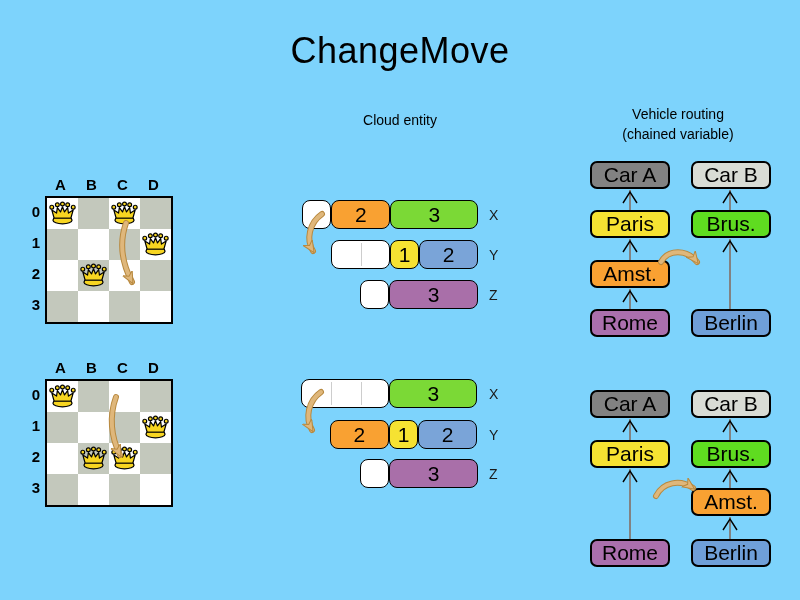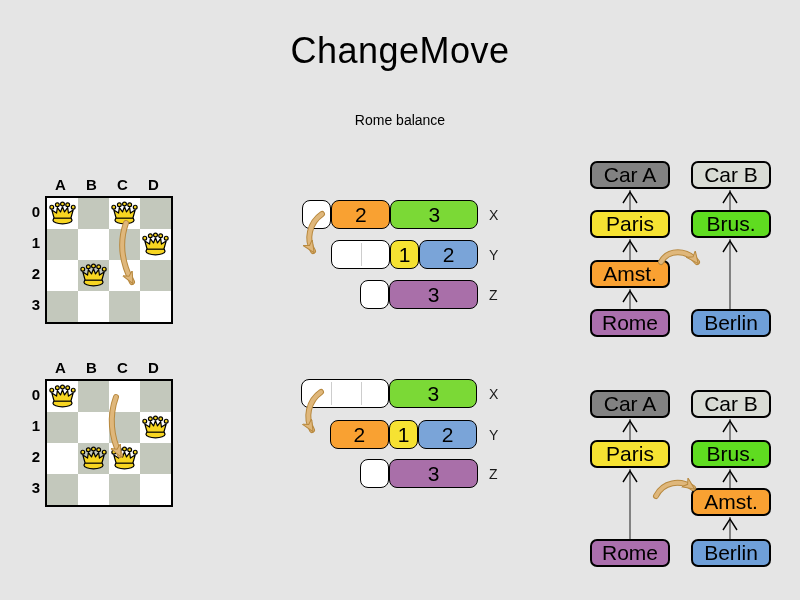--- a/index.html
+++ b/index.html
@@ -3,7 +3,7 @@
 <meta charset="utf-8">
 <style>
   html,body{margin:0;padding:0;background:#fff;}
-  #canvas{position:relative;width:800px;height:600px;background:#e5e5e5;overflow:hidden;
+  #canvas{position:relative;width:800px;height:600px;background:#7dd3fc;overflow:hidden;
           font-family:"Liberation Sans","DejaVu Sans",sans-serif;color:#000;}
   .title{position:absolute;left:0;top:30px;width:800px;text-align:center;
          font-size:36px;letter-spacing:0.5px;}

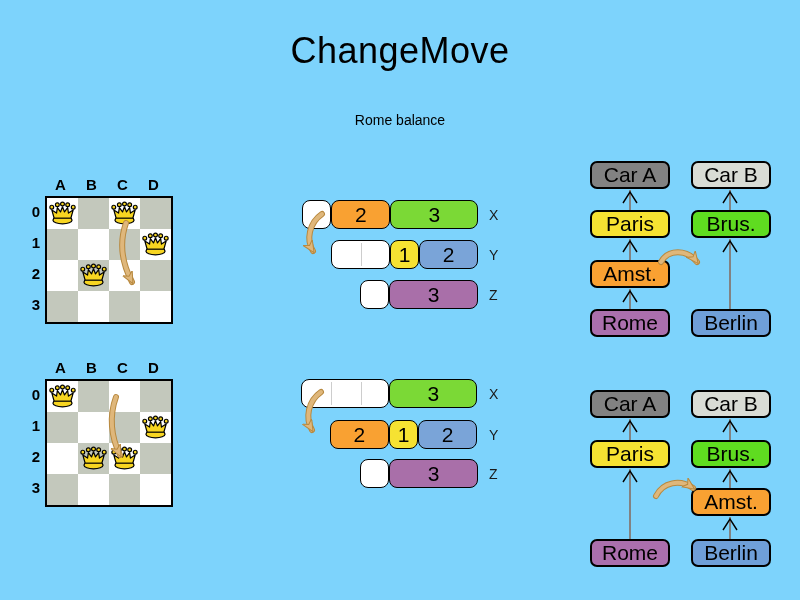--- a/index.html
+++ b/index.html
@@ -37,7 +37,7 @@
 <div id="canvas">
   <div class="title">ChangeMove</div>
 
-  <div class="col-header" id="hdr-cloud">Rome balance</div>
+  <div class="col-header" id="hdr-cloud">Cloud entity</div>
   <div class="col-header" id="hdr-vrp">
   </div>
 

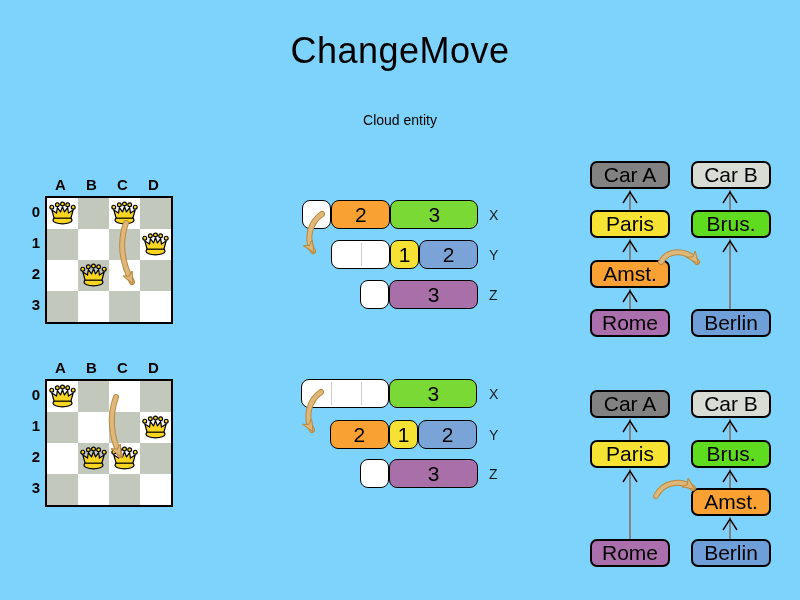--- a/index.html
+++ b/index.html
@@ -39,6 +39,7 @@
 
   <div class="col-header" id="hdr-cloud">Cloud entity</div>
   <div class="col-header" id="hdr-vrp">
+    <div>Vehicle routing</div>
   </div>
 
   <svg id="overlay" width="800" height="600">

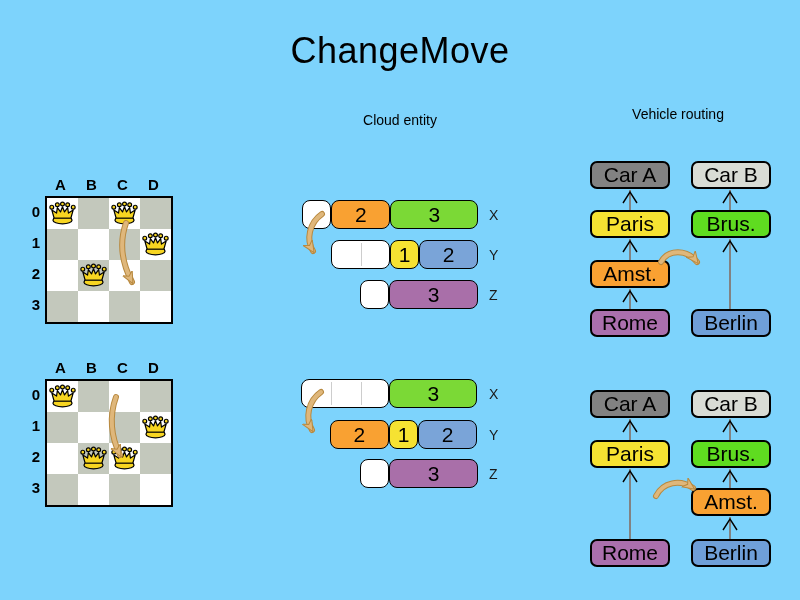--- a/index.html
+++ b/index.html
@@ -40,6 +40,7 @@
   <div class="col-header" id="hdr-cloud">Cloud entity</div>
   <div class="col-header" id="hdr-vrp">
     <div>Vehicle routing</div>
+    <div>(chained variable)</div>
   </div>
 
   <svg id="overlay" width="800" height="600">

